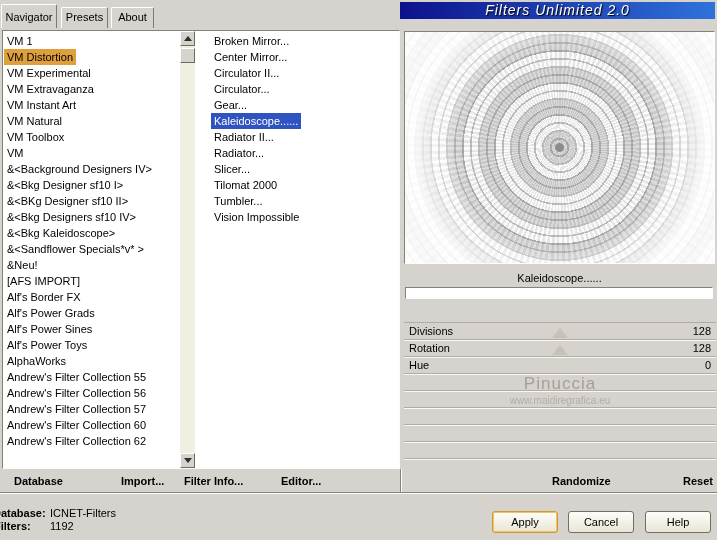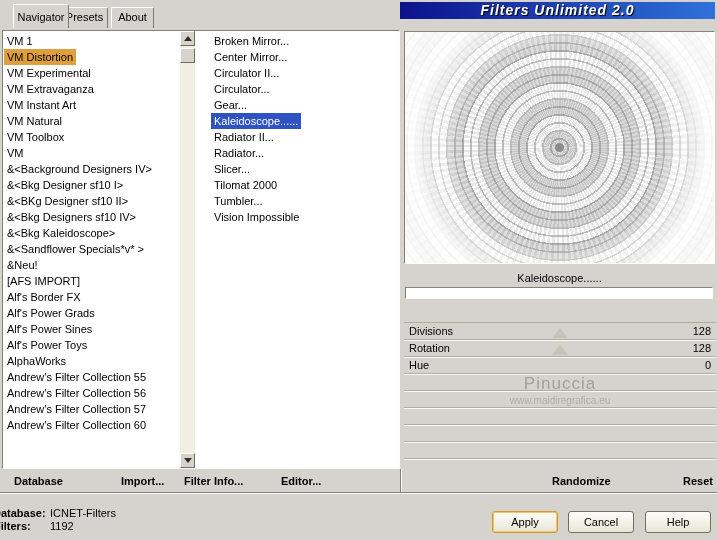--- a/index.html
+++ b/index.html
@@ -17,7 +17,7 @@
     border-top-color:#ffffff; border-left-color:#ffffff;
     border-radius:2px 2px 0 0; cursor:default;
   }
-  .tab.active { left:13px; top:4px; width:56px; height:24px; line-height:24px; z-index:3; }
+  .tab.active { left:1px; top:4px; width:56px; height:24px; line-height:24px; z-index:3; }
   .tab.t2 { left:61px; top:7px; width:47px; height:21px; line-height:19px; }
   .tab.t3 { left:111px; top:7px; width:43px; height:21px; line-height:19px; }
 

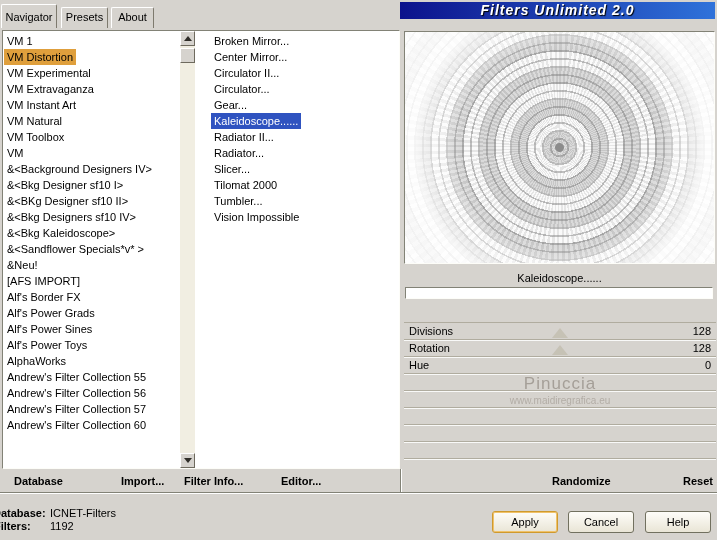--- a/index.html
+++ b/index.html
@@ -24,7 +24,7 @@
   .banner {
     position:absolute; left:400px; top:2px; width:315px; height:17px;
     background:linear-gradient(90deg,#0c128c 0%,#2f72da 100%);
-    color:#fff; font-size:14px; font-weight:bold; font-style:italic;
+    color:#fff; font-size:14px; font-weight:normal; font-style:italic;
     text-align:center; line-height:17px; letter-spacing:1px;
     text-shadow:1px 1px 1px #000;
   }

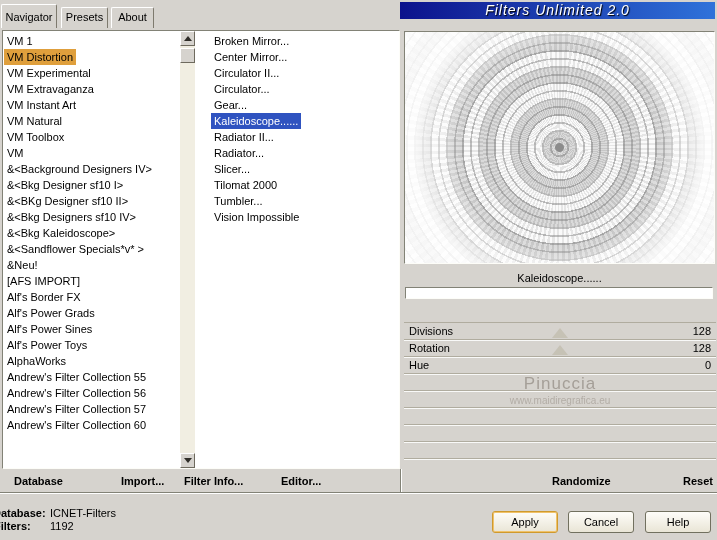--- a/index.html
+++ b/index.html
@@ -157,6 +157,7 @@
         <div class="list-item">Andrew's Filter Collection 56</div>
         <div class="list-item">Andrew's Filter Collection 57</div>
         <div class="list-item">Andrew's Filter Collection 60</div>
+        <div class="list-item">Andrew's Filter Collection 62</div>
       </div>
 
     <div class="vscroll">

